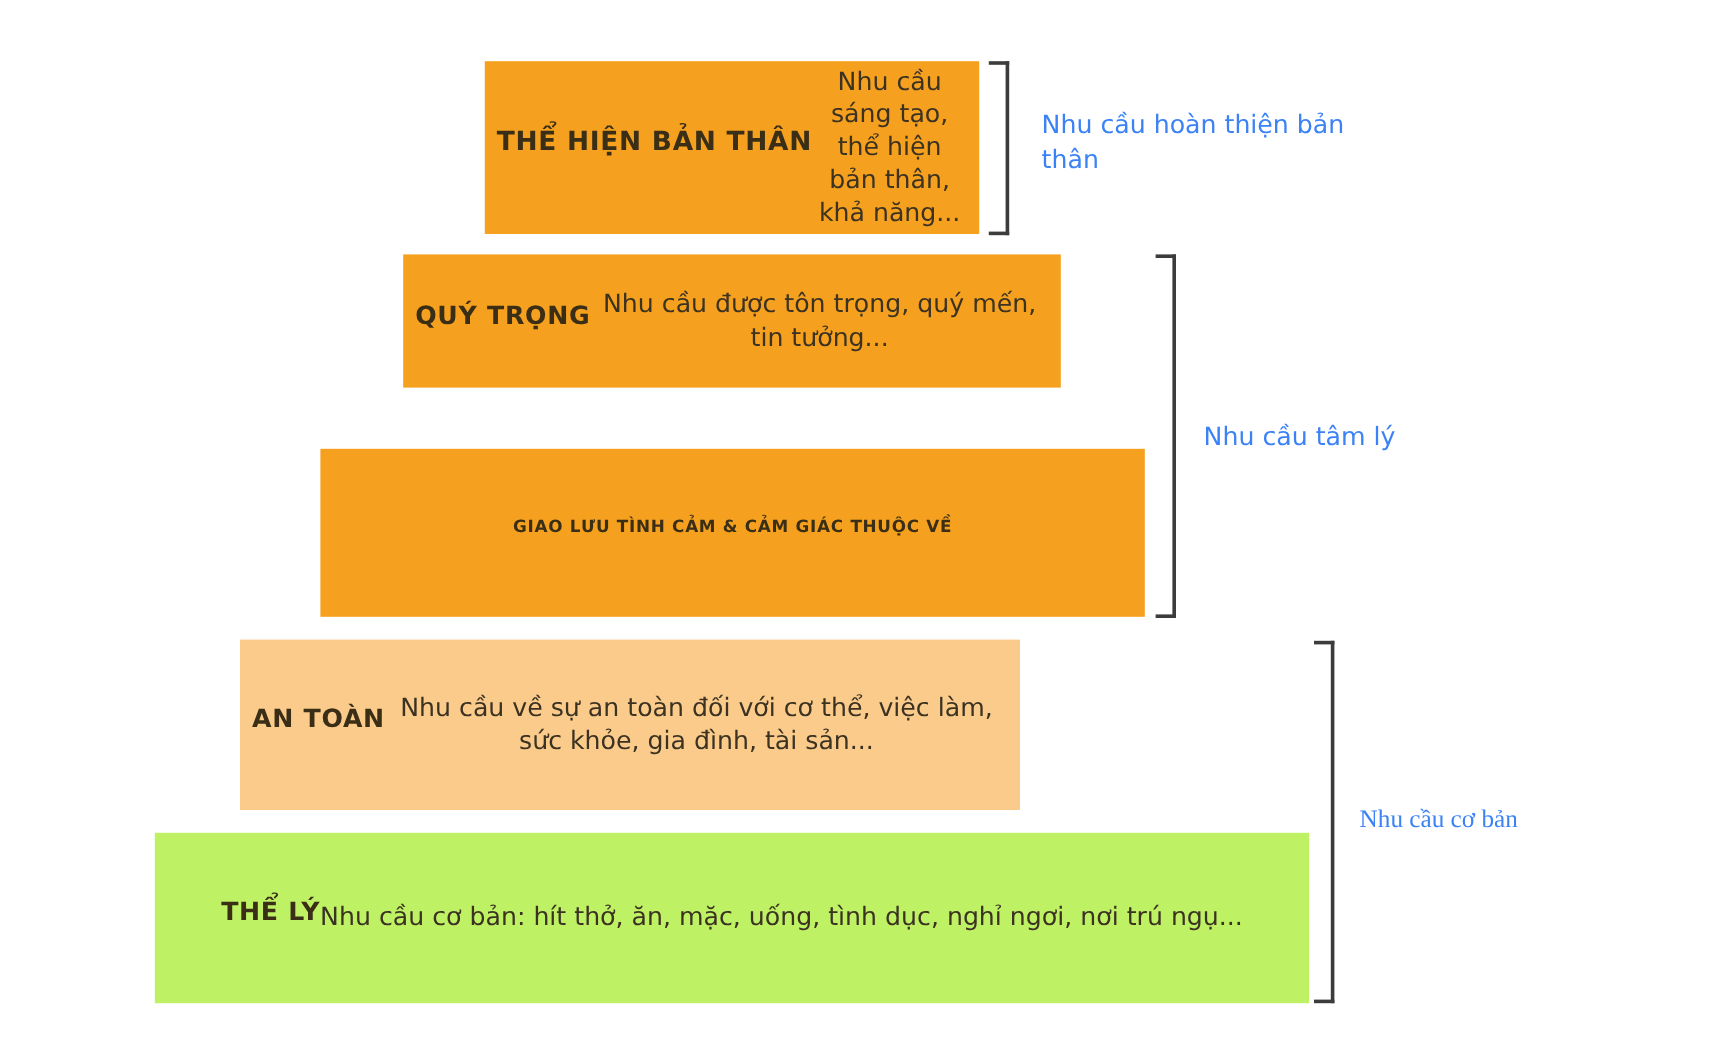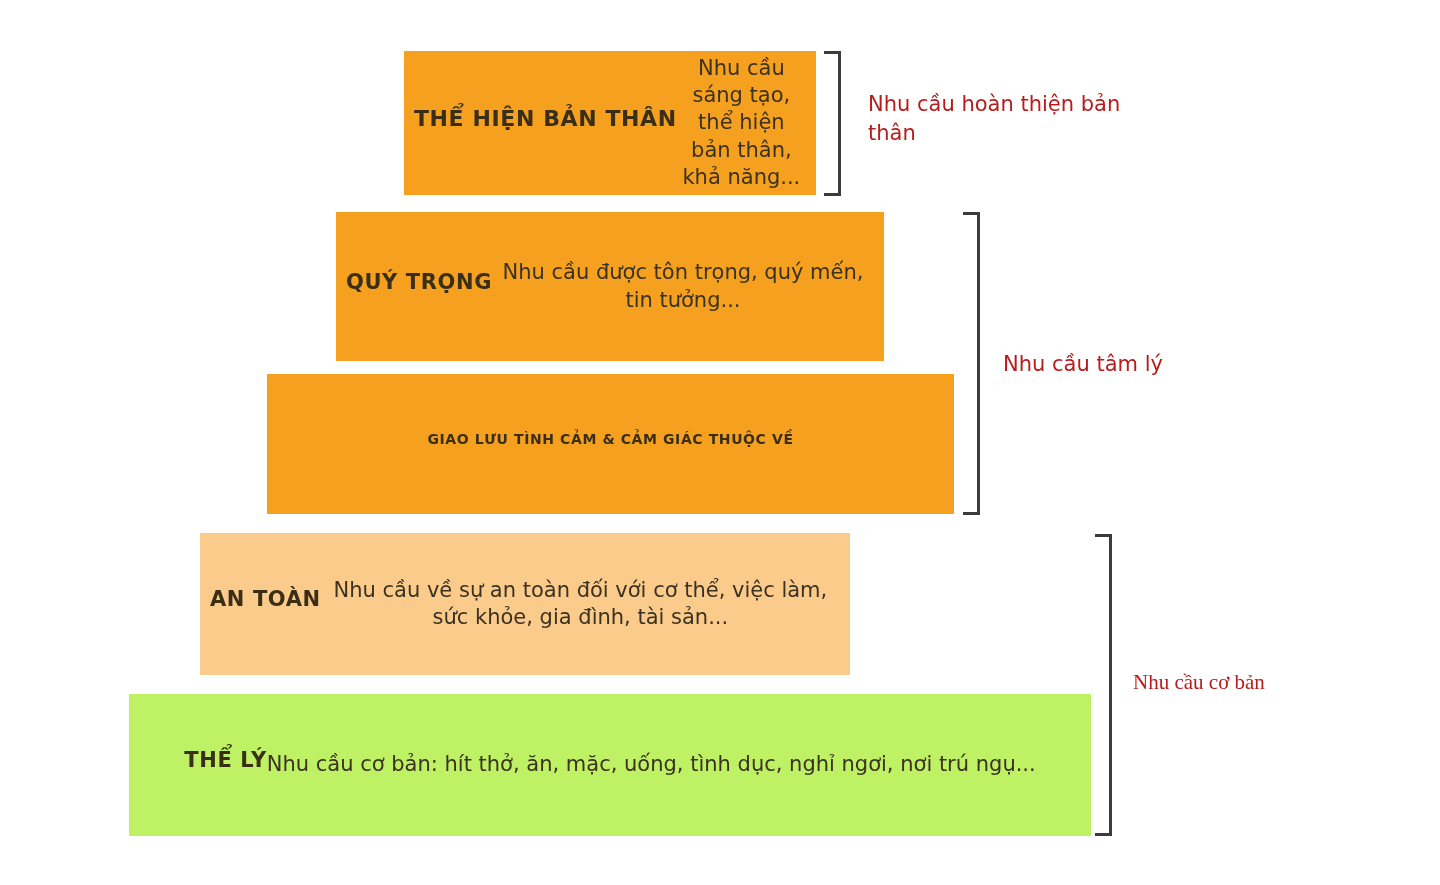--- a/index.html
+++ b/index.html
@@ -81,7 +81,7 @@
 
   .bracket-label {
     position: absolute;
-    color: #b91c1c;
+    color: #3b82f6;
     font-size: 21px;
     line-height: 1.36;
     white-space: pre-line;

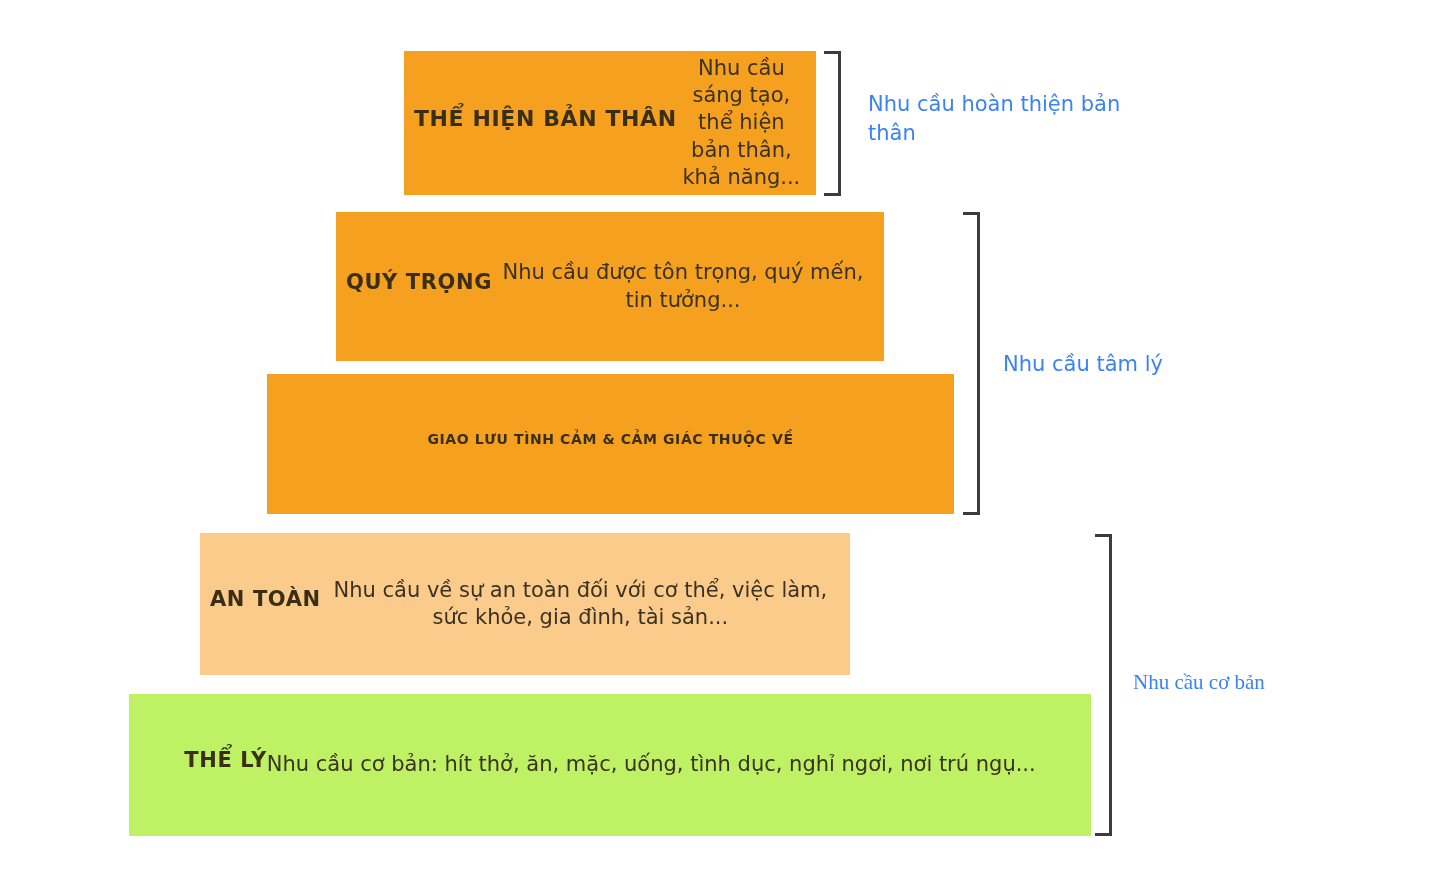--- a/index.html
+++ b/index.html
@@ -50,7 +50,7 @@
 
   
   #tier-1 { left: 404px;  top: 51px;  width: 412px; height: 144px; }
-  #tier-2 { left: 336px;  top: 212px; width: 548px; height: 149px; }
+  #tier-2 { left: 336px;  top: 212px; width: 548px; height: 111px; }
   #tier-3 { left: 267px;  top: 374px; width: 687px; height: 140px; }
   #tier-4 { left: 200px;  top: 533px; width: 650px; height: 142px; }
   #tier-5 { left: 129px;  top: 694px; width: 962px; height: 142px; }

